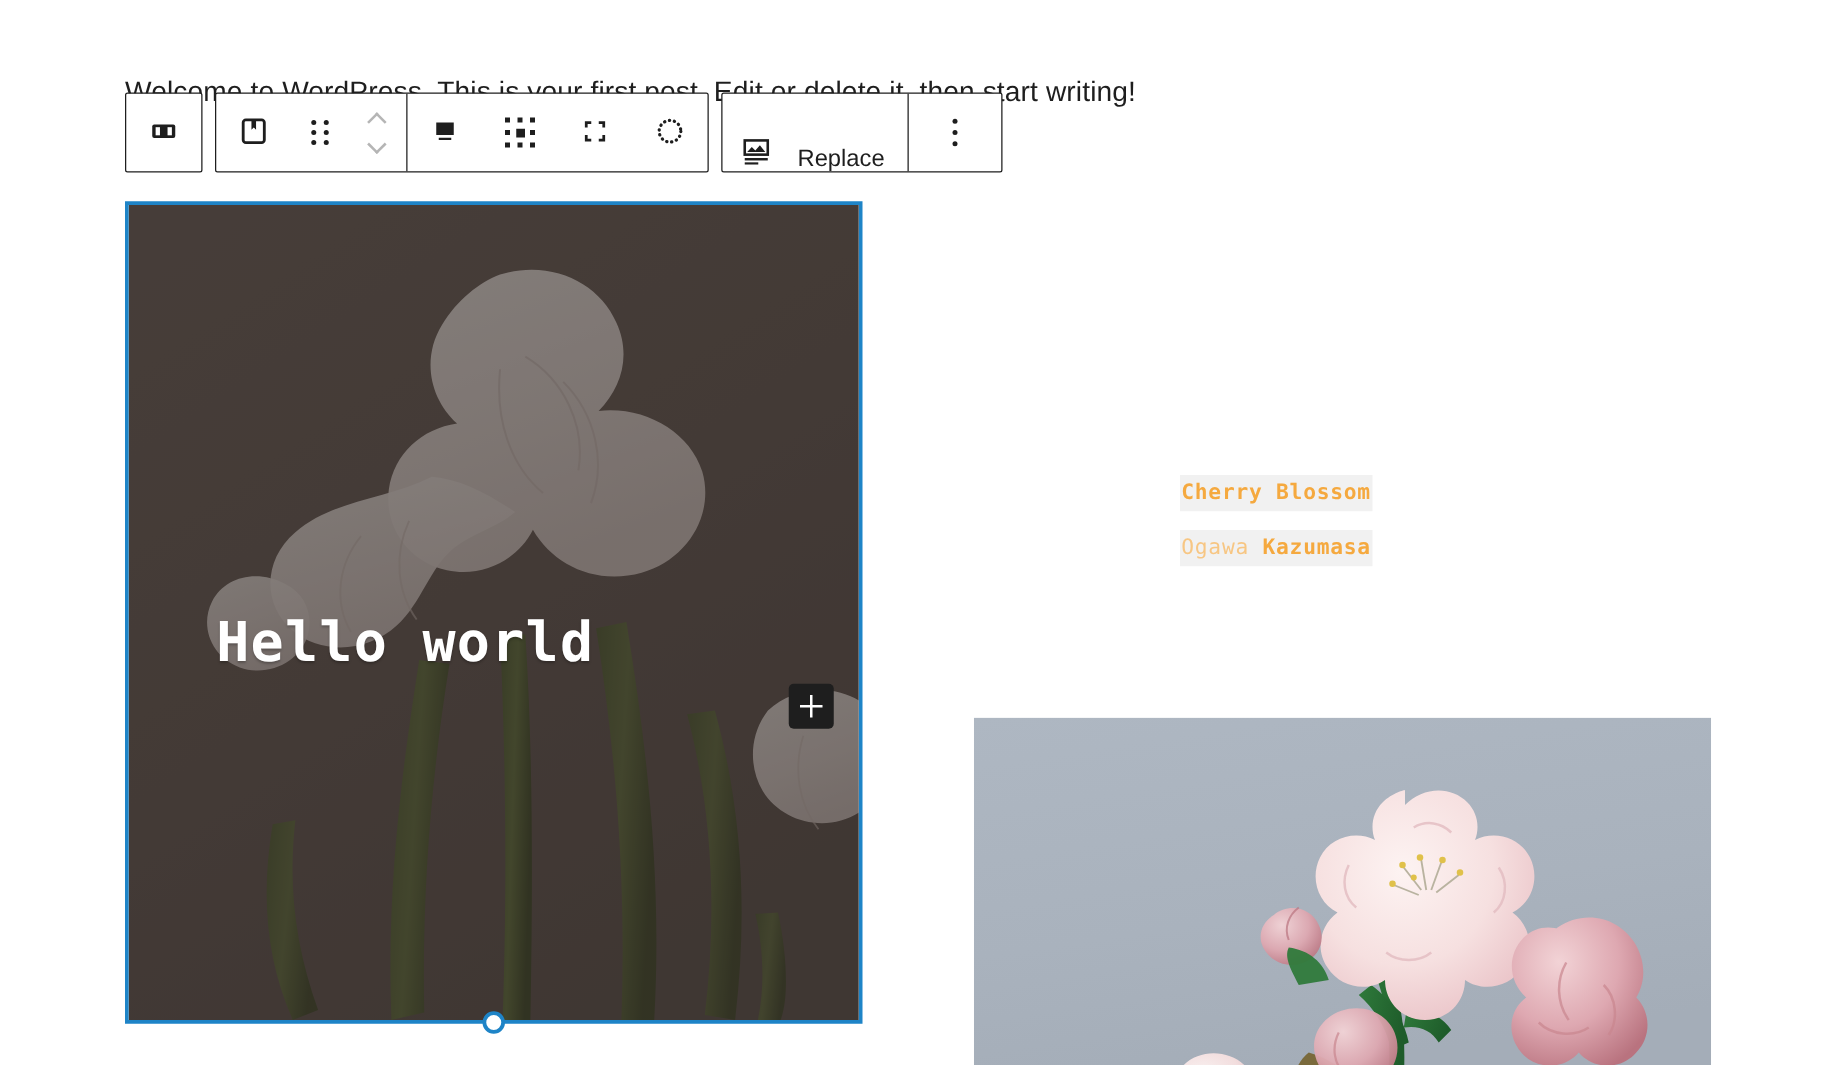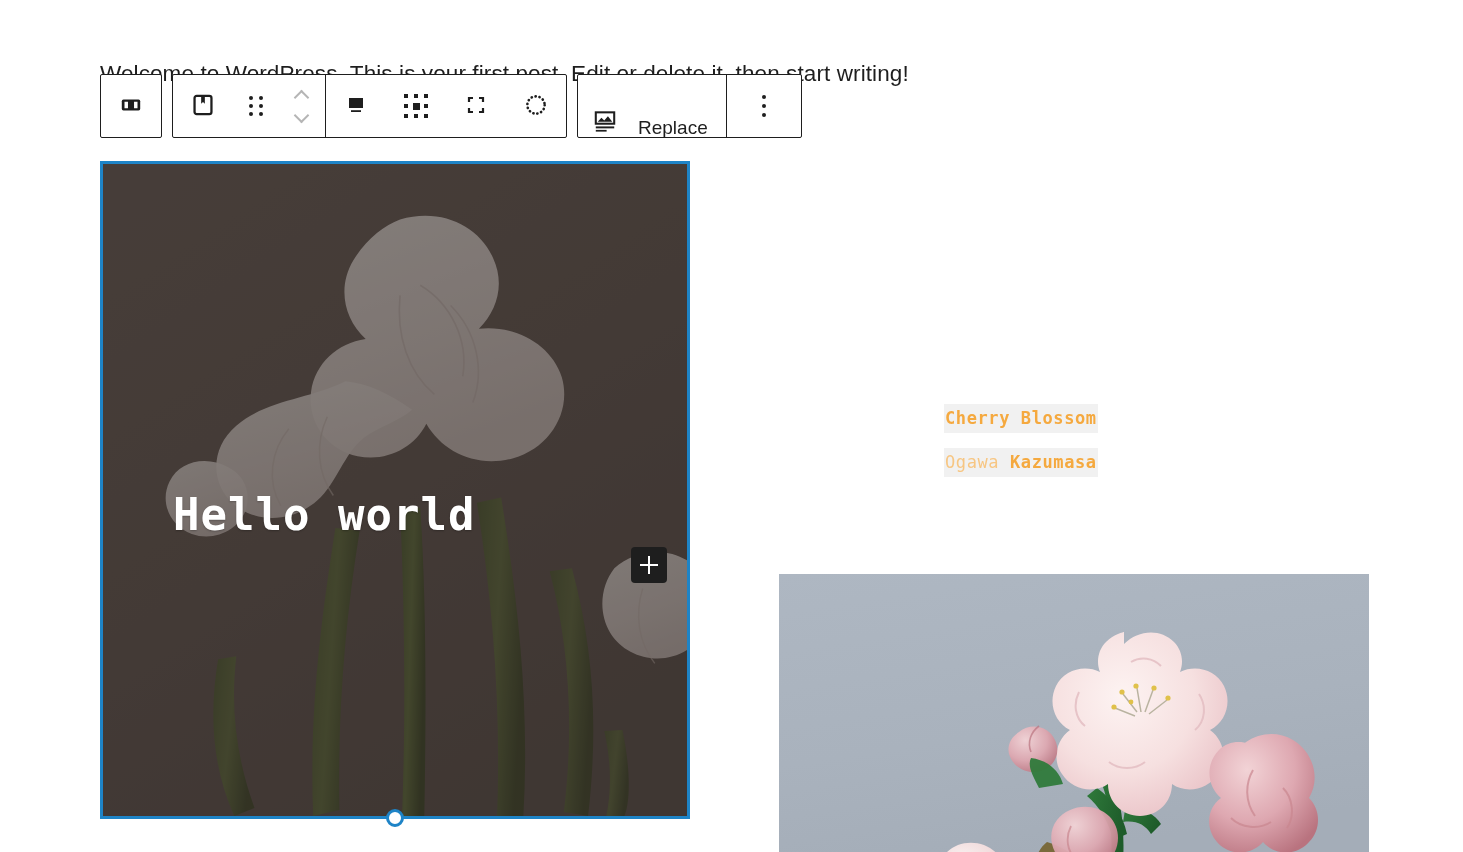--- a/index.html
+++ b/index.html
@@ -245,7 +245,7 @@
   .caption-wrap {
     position: absolute;
     left: 944px;
-    top: 404px;
+    top: 380px;
     width: 182px;
     text-align: left;
   }

